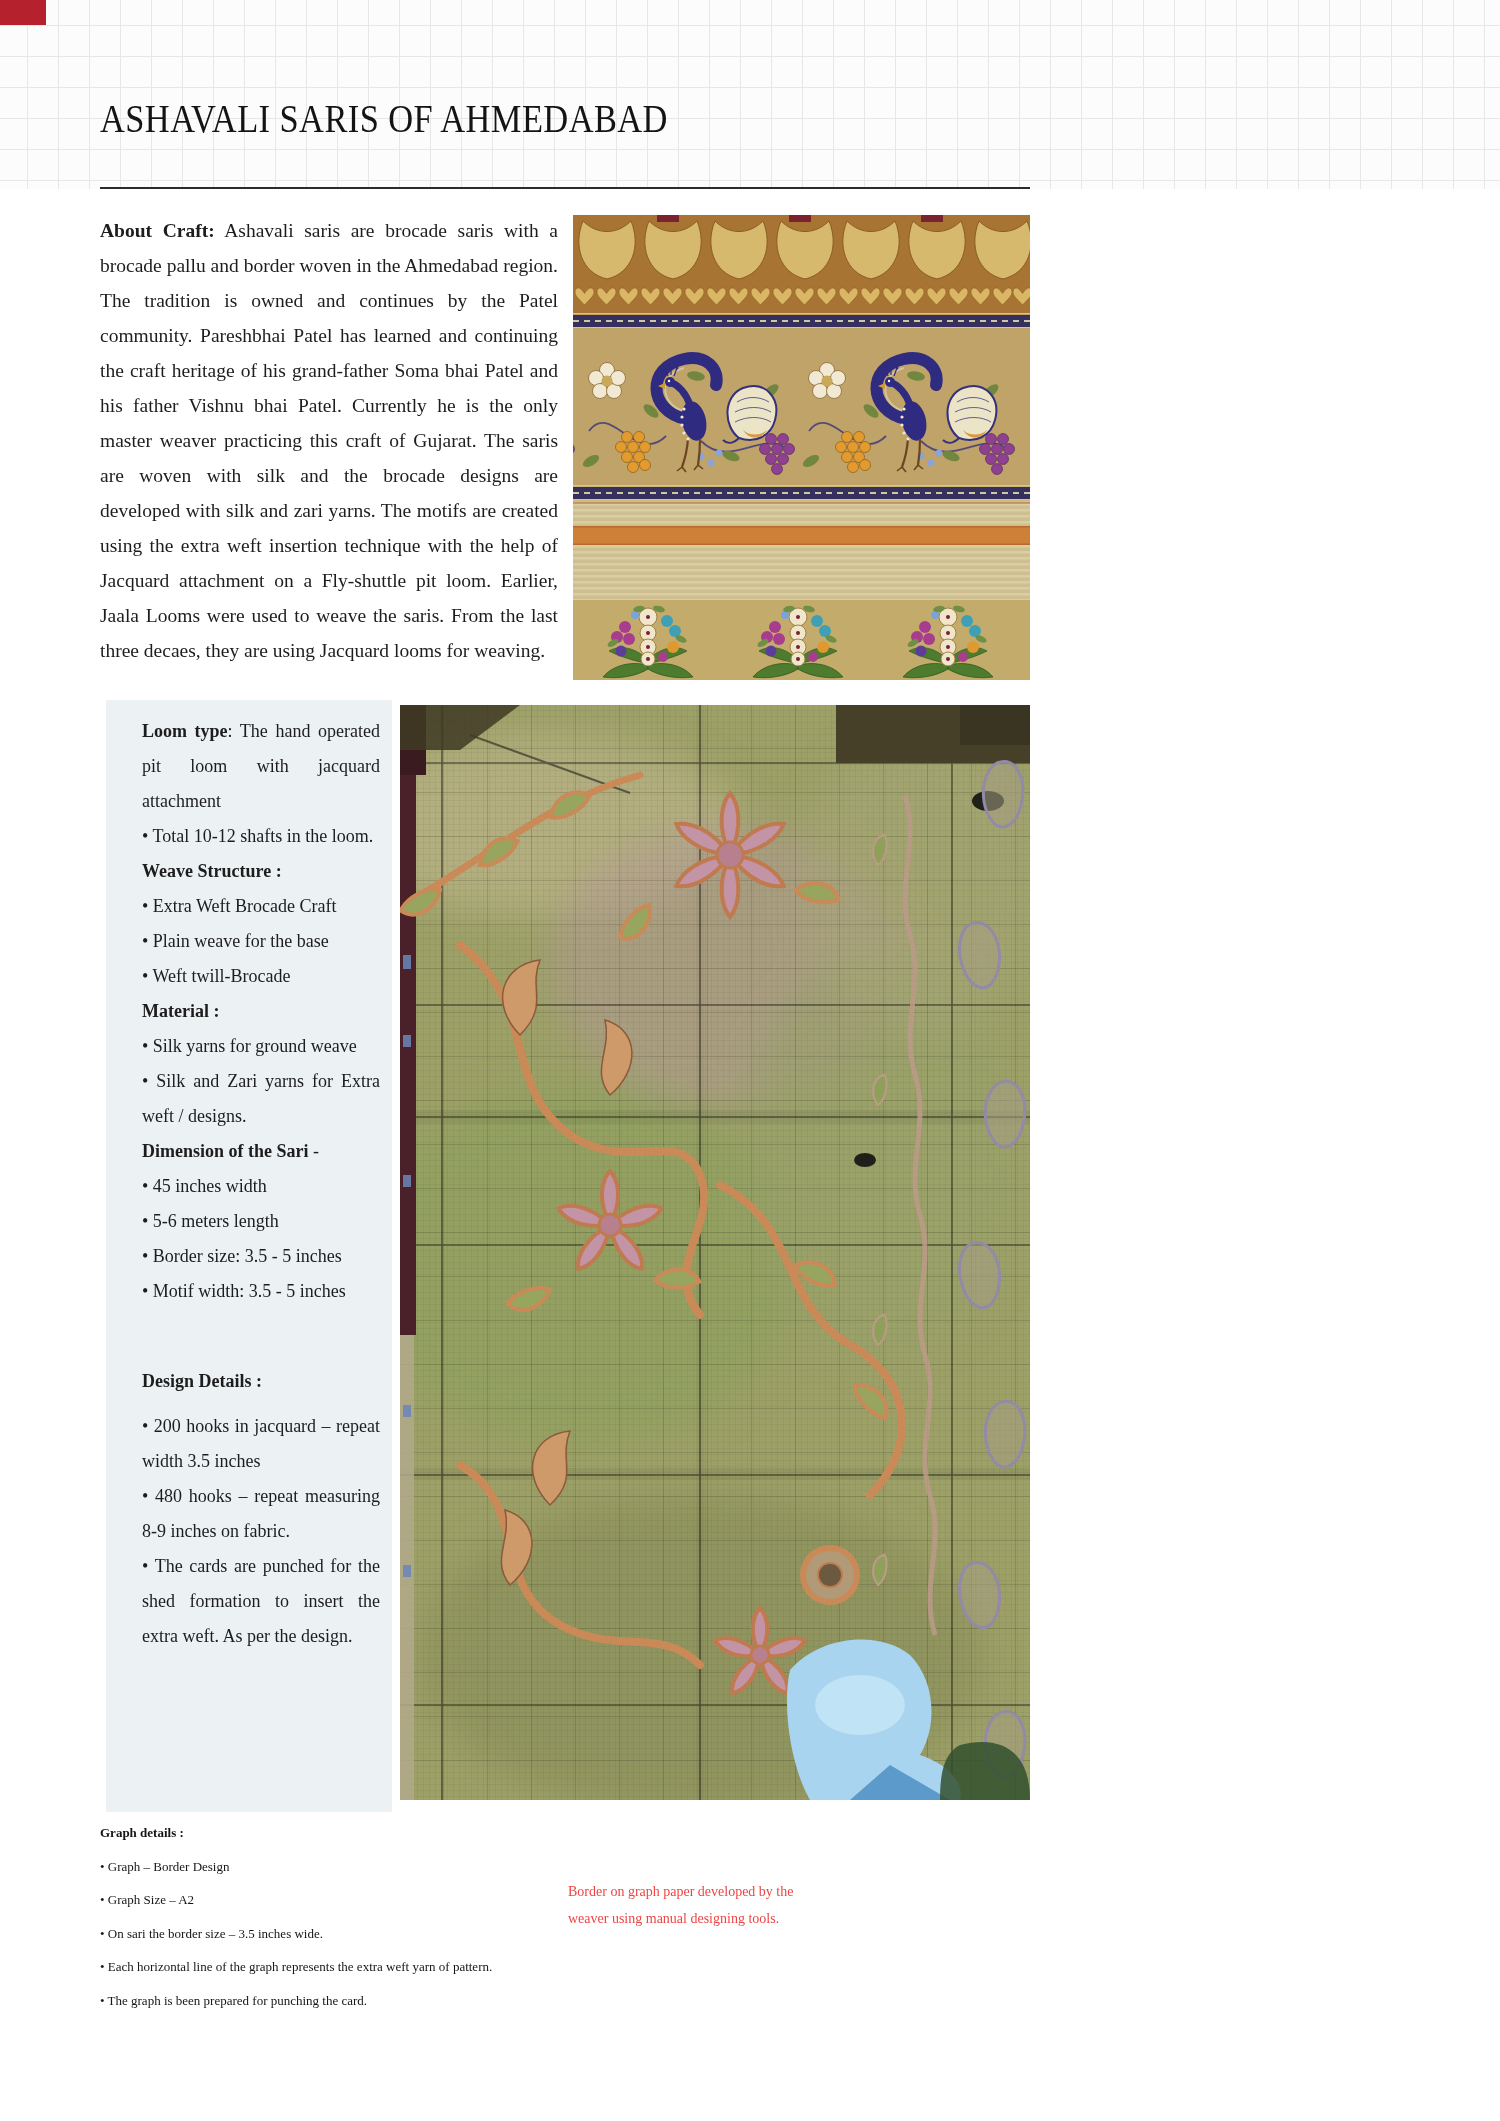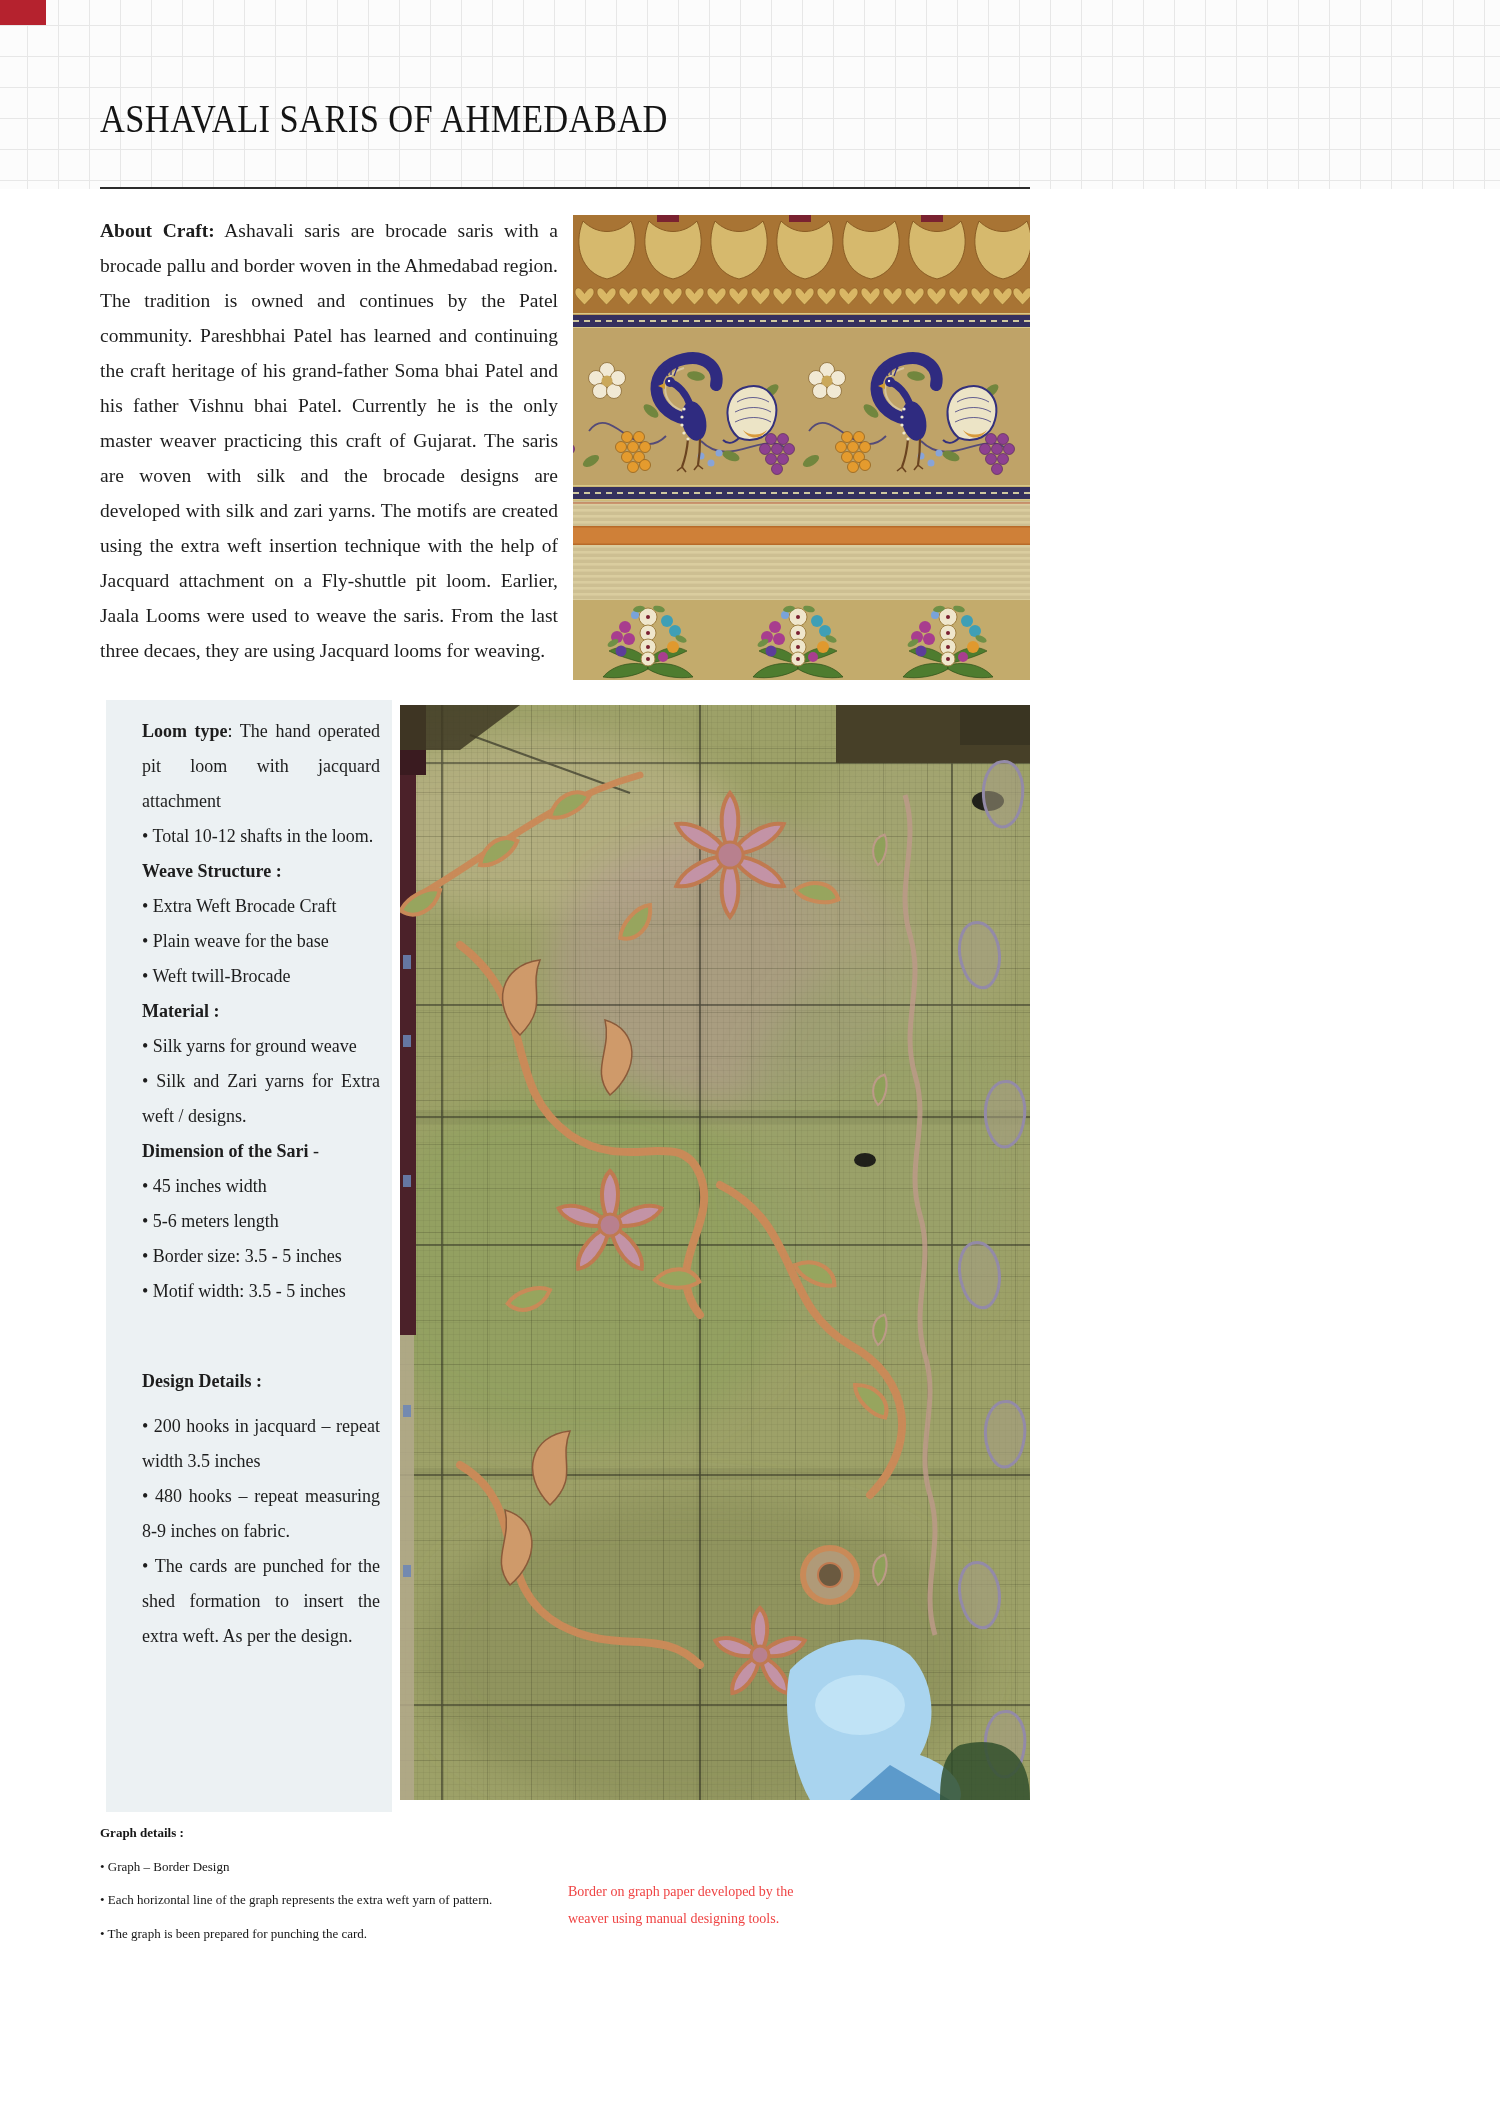--- a/index.html
+++ b/index.html
@@ -416,6 +416,7 @@
   <div class="abs graph-details">
     <div class="b">Graph details :</div>
     <div>• Graph – Border Design</div>
+    <div>• Graph Size – A2</div>
     <div>• Each horizontal line of the graph represents the extra weft yarn of pattern.</div>
     <div>• The graph is been prepared for punching the card.</div>
   </div>

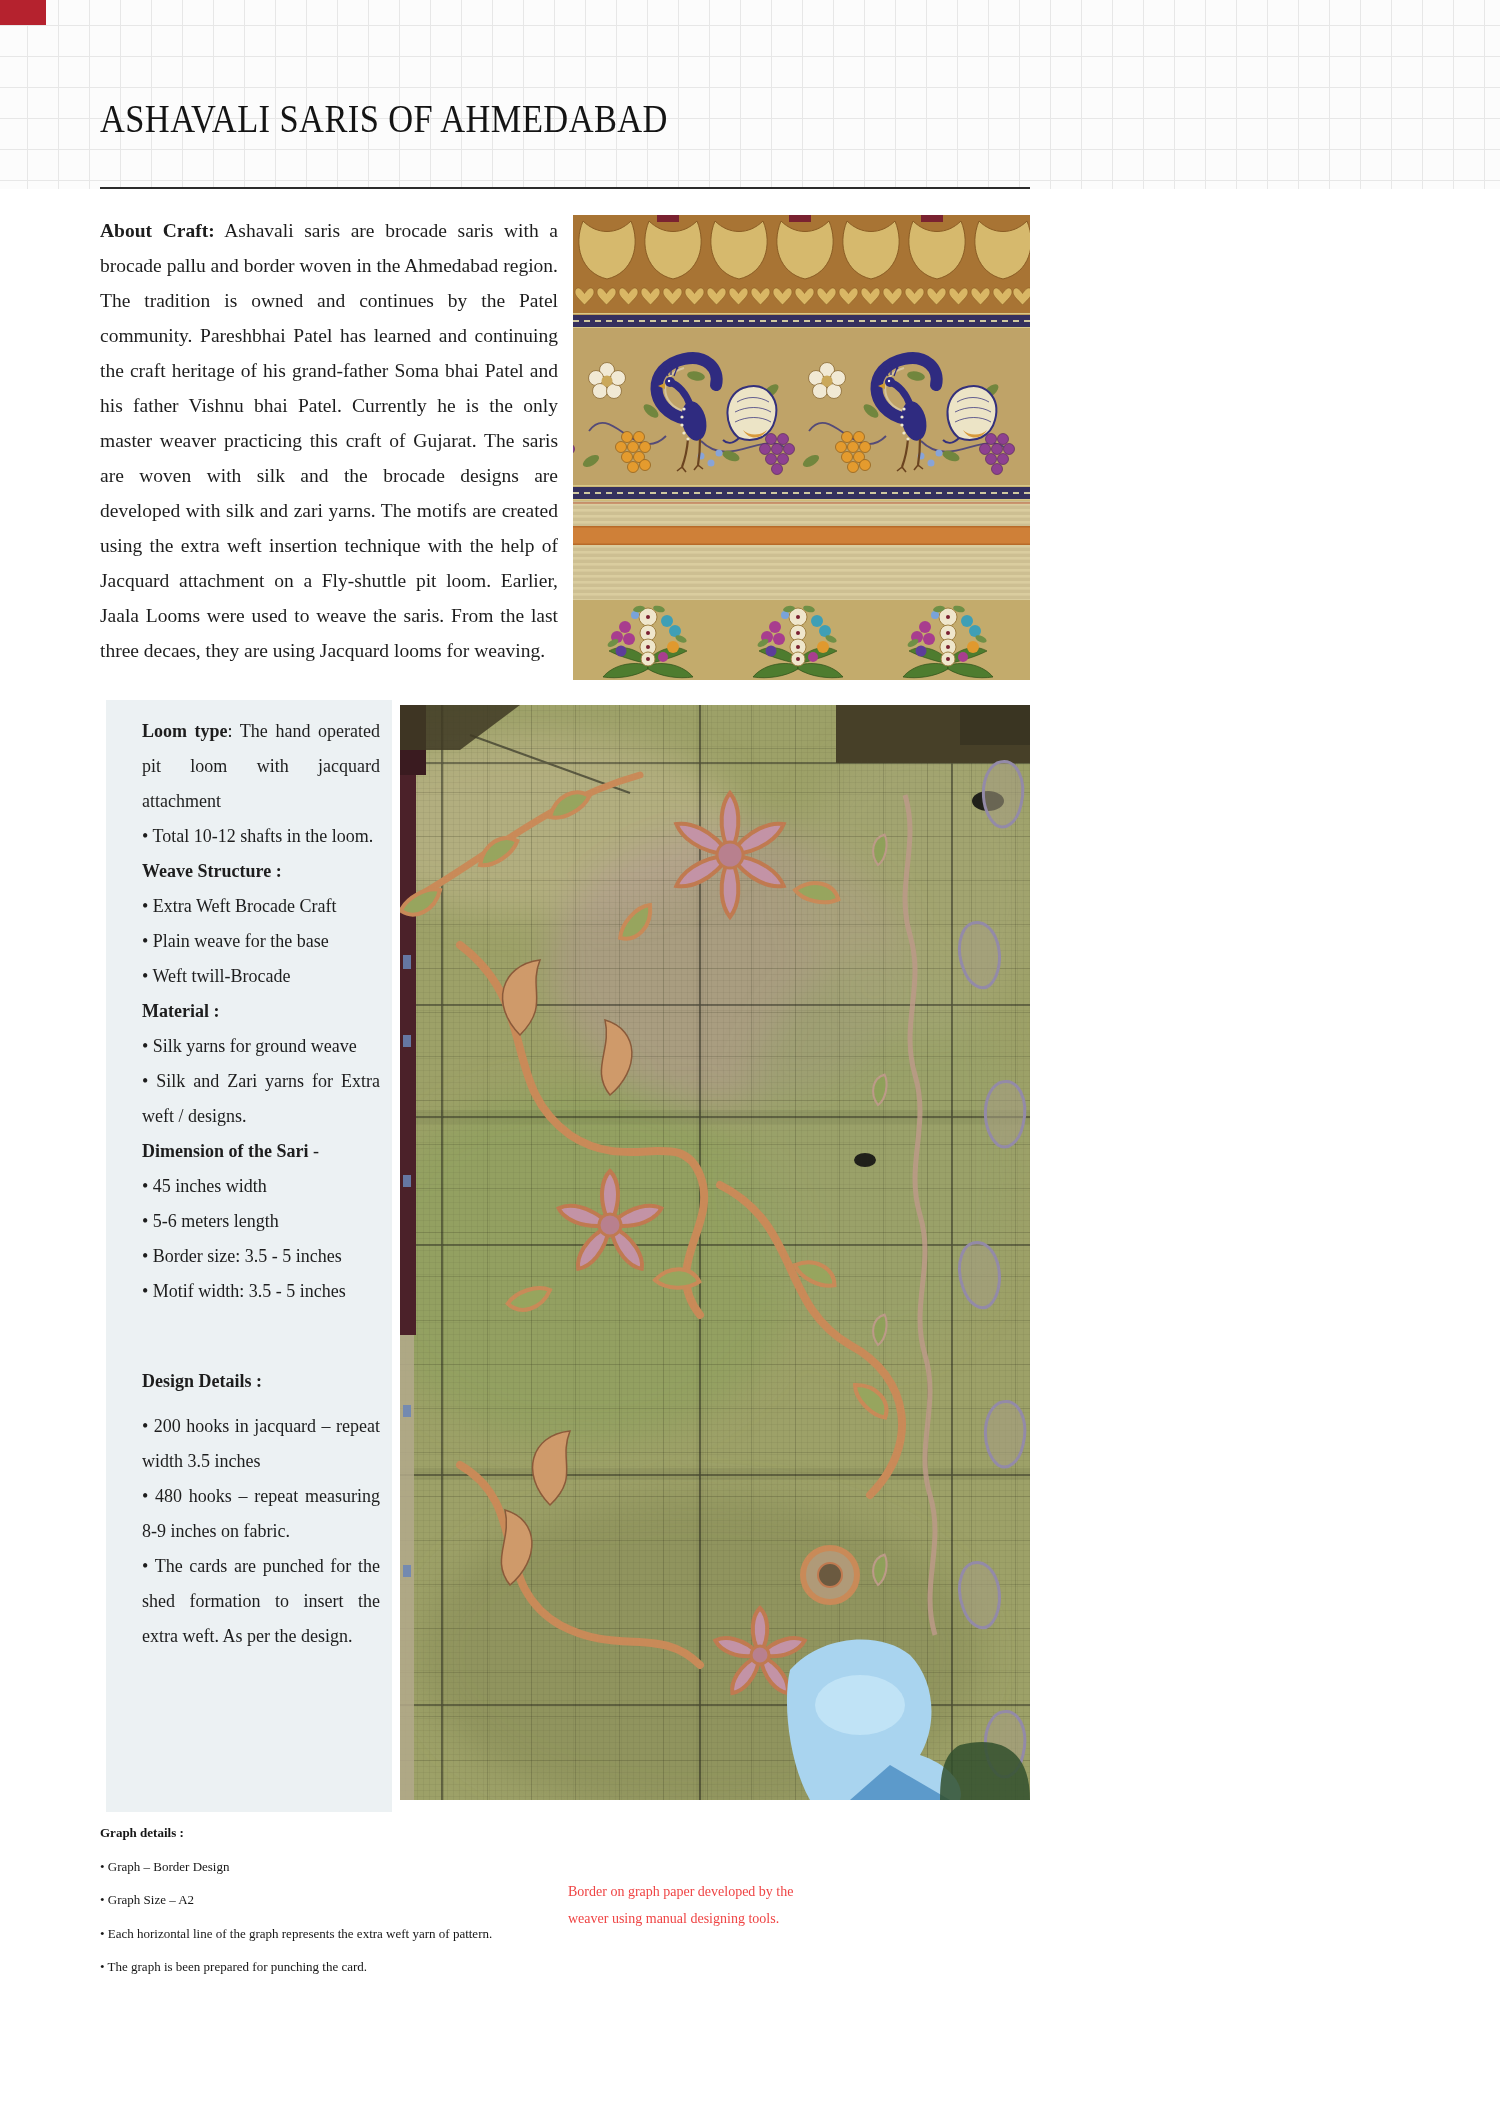--- a/index.html
+++ b/index.html
@@ -417,6 +417,7 @@
     <div class="b">Graph details :</div>
     <div>• Graph – Border Design</div>
     <div>• Graph Size – A2</div>
+    <div>• On sari the border size – 3.5 inches wide.</div>
     <div>• Each horizontal line of the graph represents the extra weft yarn of pattern.</div>
     <div>• The graph is been prepared for punching the card.</div>
   </div>

